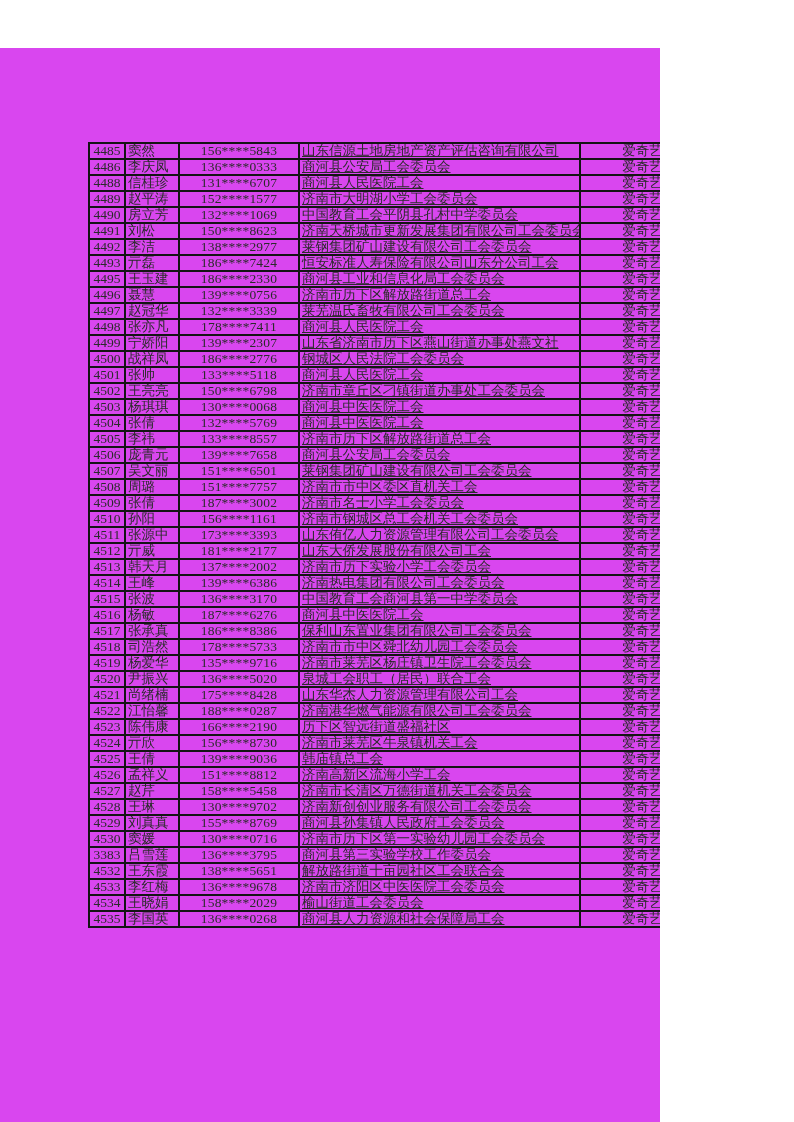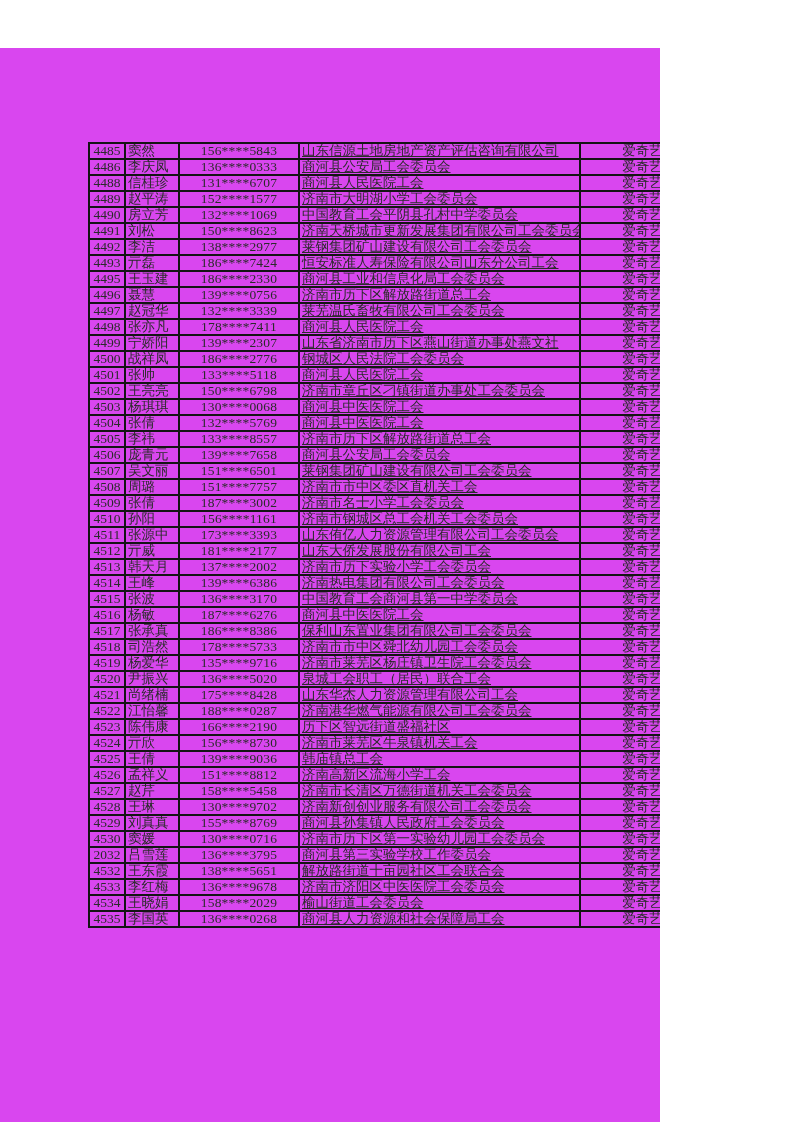--- a/index.html
+++ b/index.html
@@ -363,7 +363,7 @@
       <td class="c-prize">爱奇艺</td>
     </tr>
         <tr>
-      <td class="c-id">2032</td>
+      <td class="c-id">3383</td>
       <td class="c-name">吕雪莲</td>
       <td class="c-phone">136****3795</td>
       <td class="c-org">商河县第三实验学校工作委员会</td>

